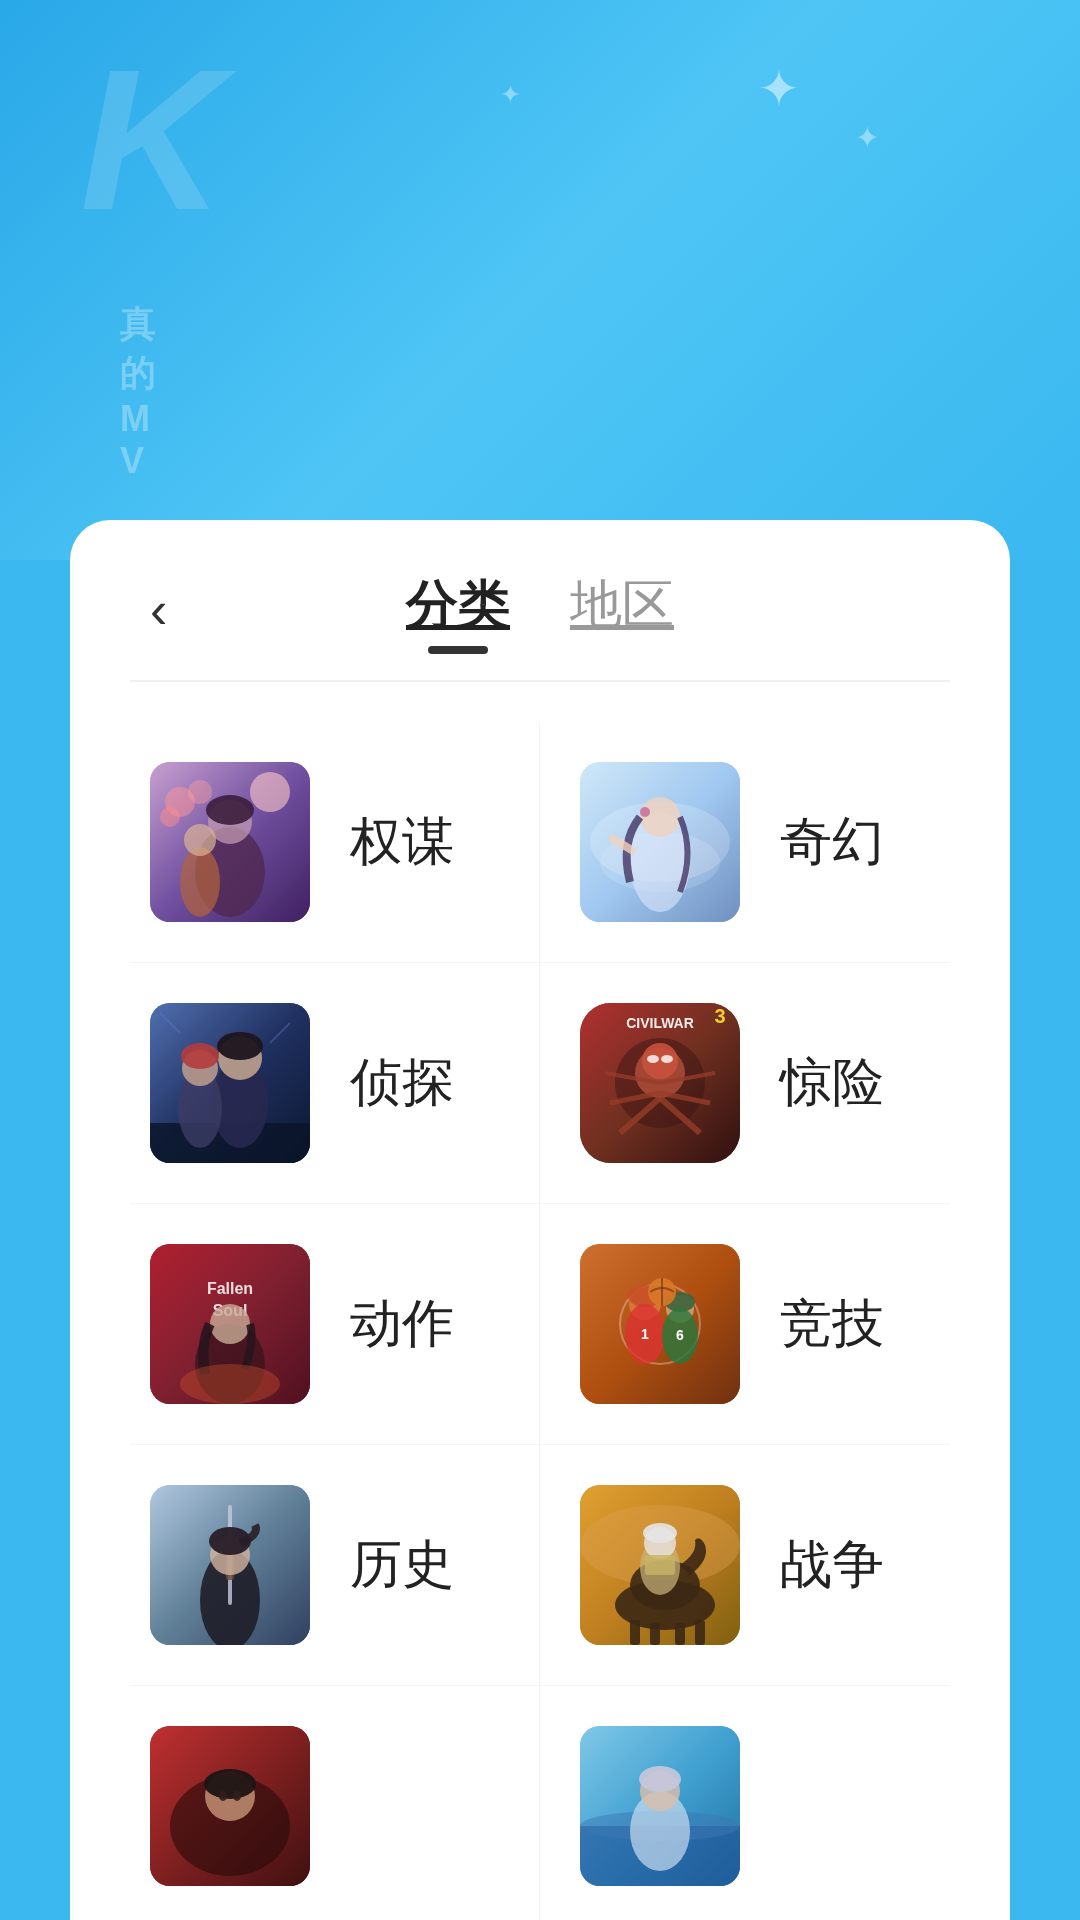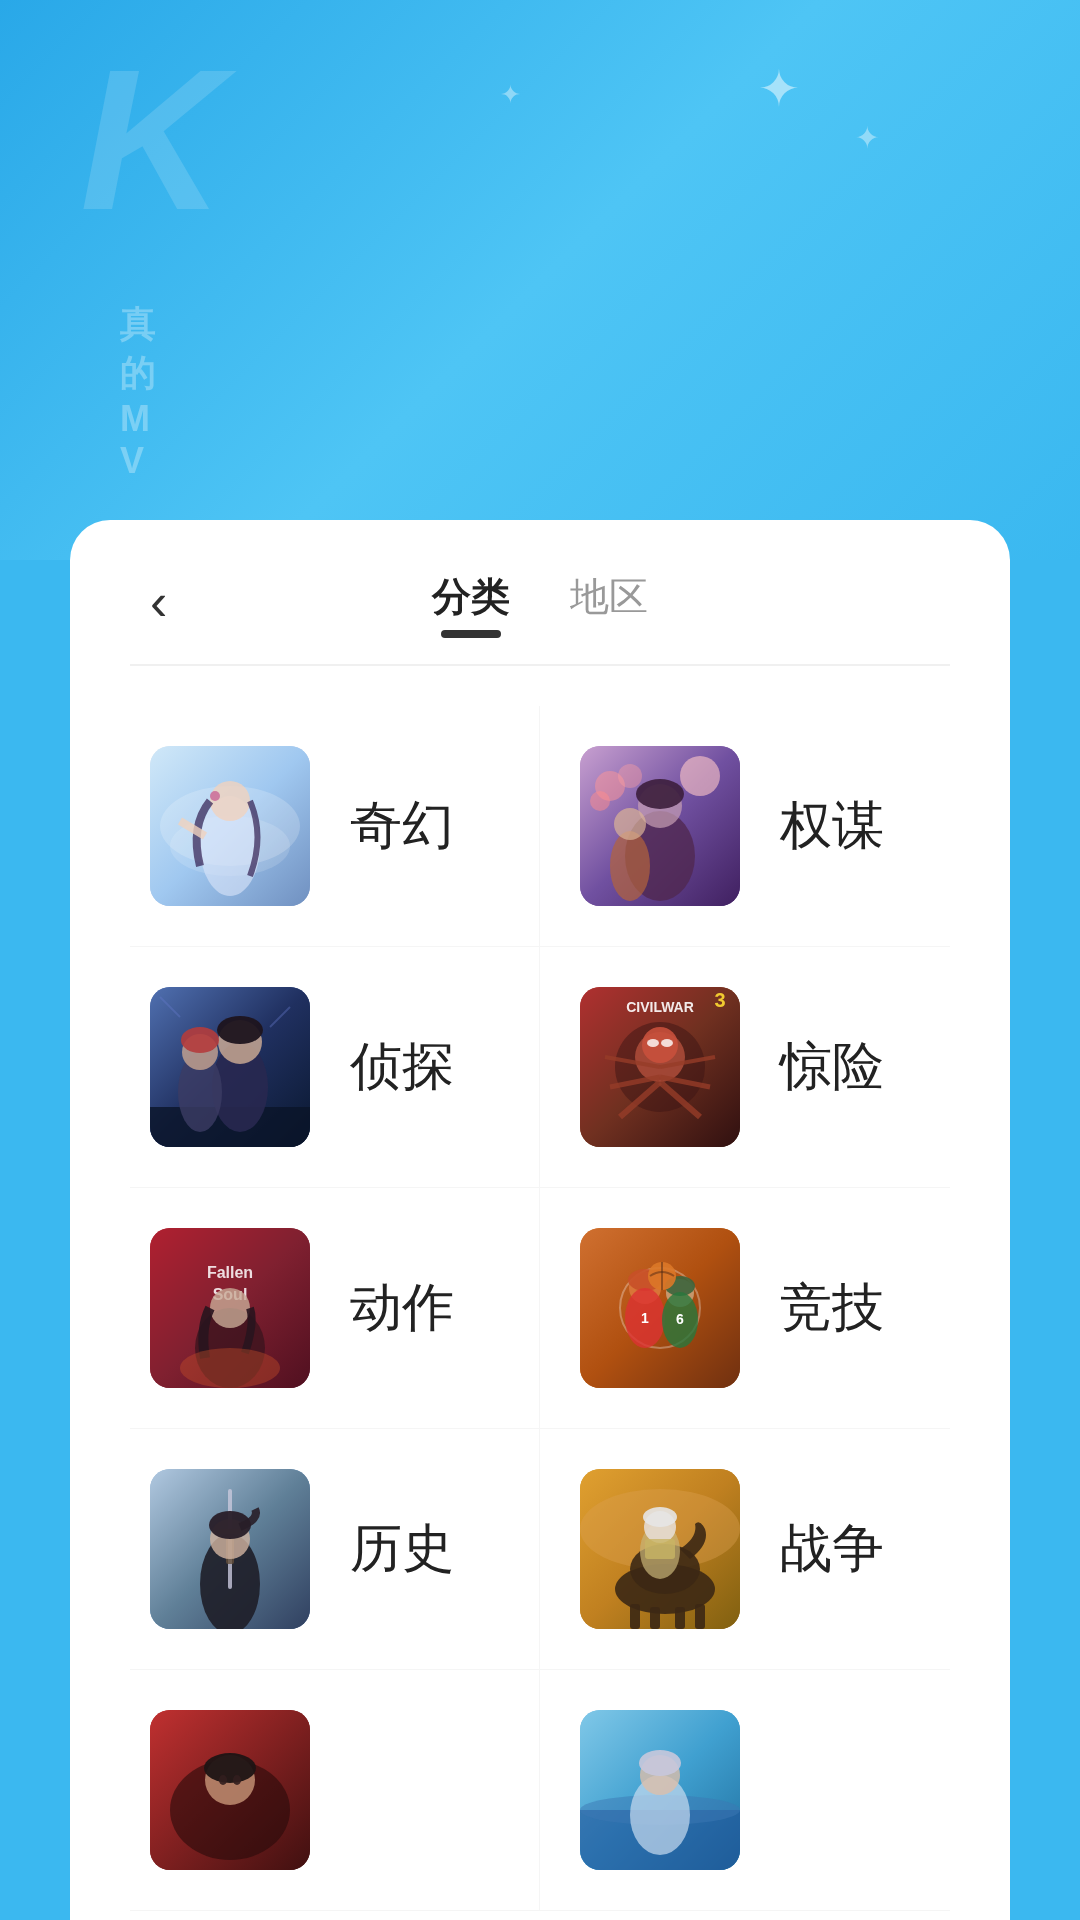--- a/index.html
+++ b/index.html
@@ -114,11 +114,12 @@
     }
 
     .tab-item {
-      font-size: 39px;
+      font-size: 52px;
       color: #999;
       cursor: pointer;
       position: relative;
       padding-bottom: 10px;
+      text-decoration: underline;
     }
 
     .tab-item.active {

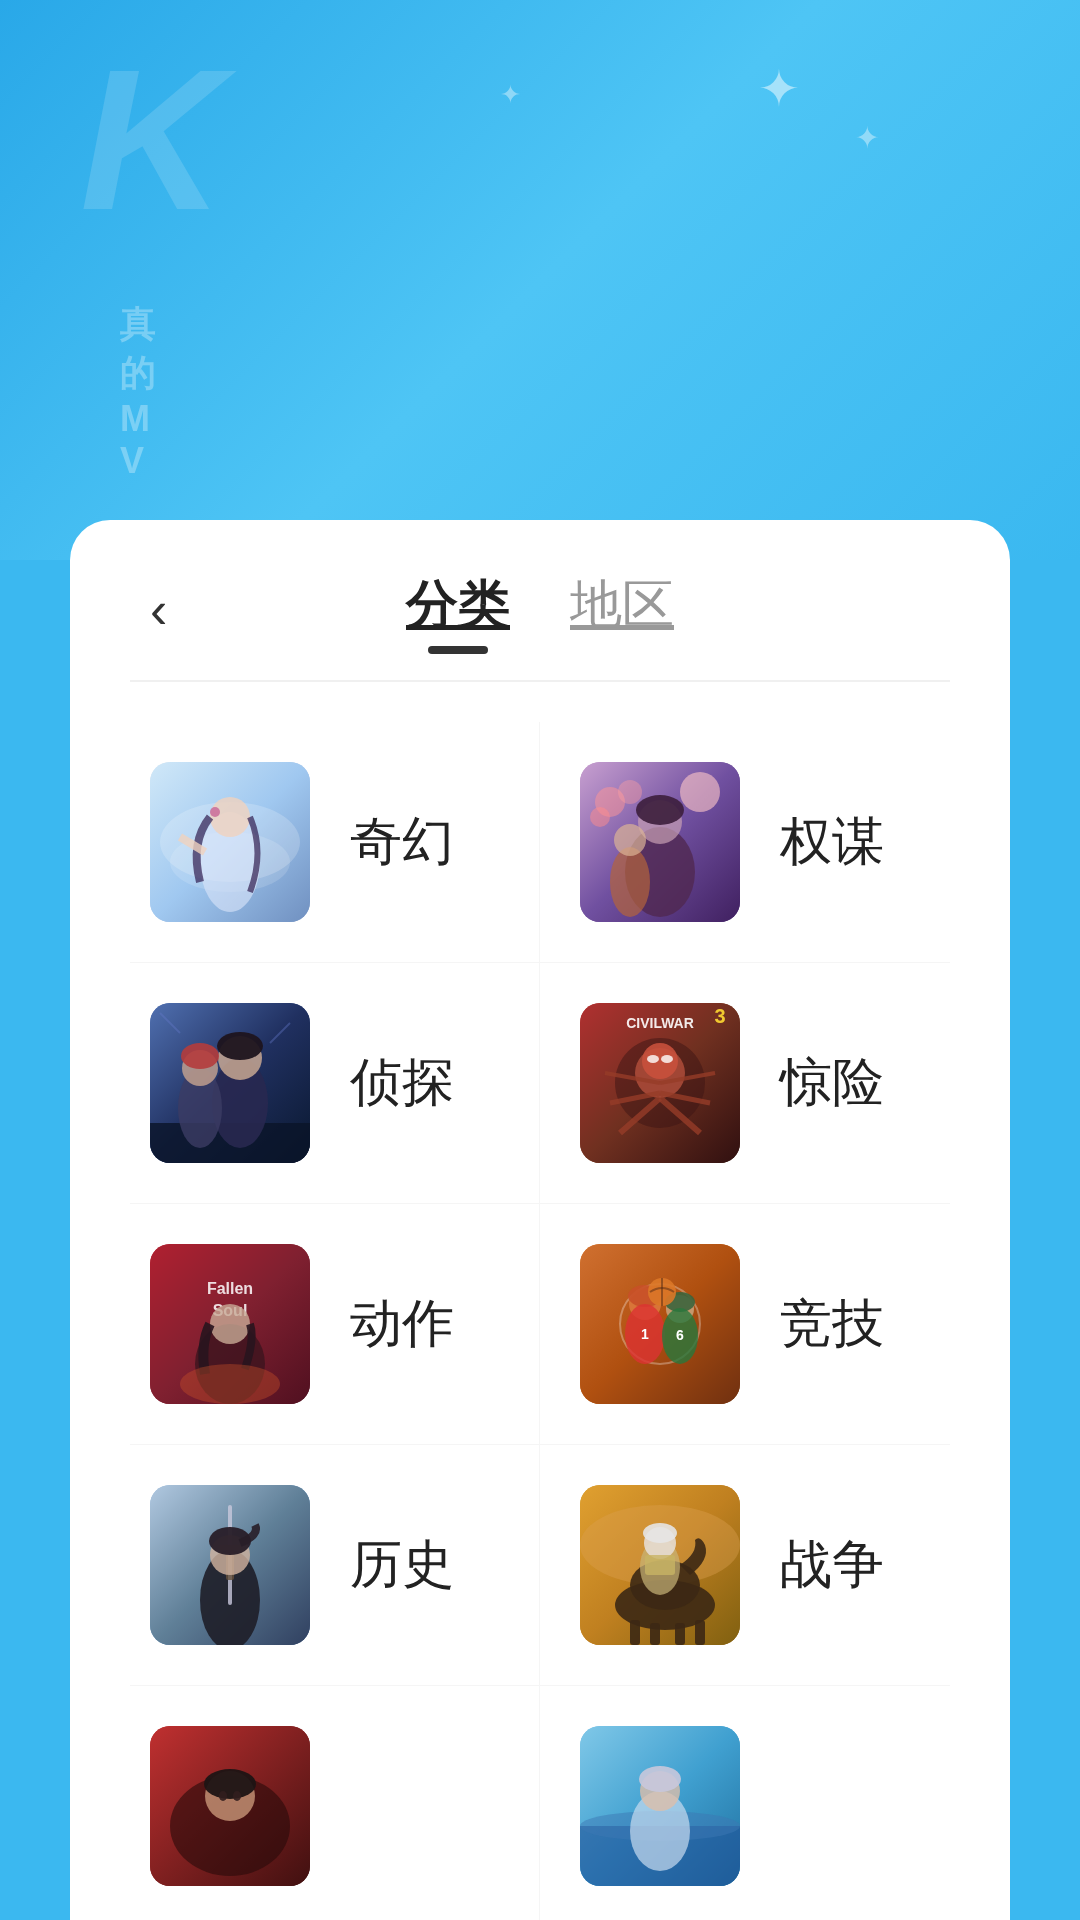--- a/index.html
+++ b/index.html
@@ -248,6 +248,39 @@
   <div class="category-grid">
 
     <div class="category-item">
+      <div class="category-thumbnail thumb-1">
+        <div class="thumb-inner">
+
+          <svg width="160" height="160" viewBox="0 0 160 160" xmlns="http://www.w3.org/2000/svg">
+            <defs>
+              <linearGradient id="g1" x1="0" y1="0" x2="1" y2="1">
+                <stop offset="0%" stop-color="#c8a0d0"></stop>
+                <stop offset="50%" stop-color="#7050a0"></stop>
+                <stop offset="100%" stop-color="#402060"></stop>
+              </linearGradient>
+            </defs>
+            <rect width="160" height="160" fill="url(#g1)"></rect>
+
+            <circle cx="120" cy="30" r="20" fill="rgba(255,200,200,0.6)"></circle>
+
+            <circle cx="30" cy="40" r="15" fill="rgba(255,150,150,0.5)"></circle>
+            <circle cx="50" cy="30" r="12" fill="rgba(255,160,160,0.4)"></circle>
+            <circle cx="20" cy="55" r="10" fill="rgba(255,140,140,0.5)"></circle>
+
+            <ellipse cx="80" cy="110" rx="35" ry="45" fill="rgba(80,40,80,0.8)"></ellipse>
+            <circle cx="80" cy="60" r="22" fill="rgba(200,160,180,0.7)"></circle>
+
+            <ellipse cx="80" cy="48" rx="24" ry="15" fill="rgba(60,30,60,0.9)"></ellipse>
+
+            <ellipse cx="50" cy="120" rx="20" ry="35" fill="rgba(180,100,60,0.7)"></ellipse>
+            <circle cx="50" cy="78" r="16" fill="rgba(220,180,150,0.7)"></circle>
+          </svg>
+        </div>
+      </div>
+      <span class="category-label">权谋</span>
+    </div>
+
+    <div class="category-item">
       <div class="category-thumbnail thumb-2">
         <div class="thumb-inner">
           <svg width="160" height="160" viewBox="0 0 160 160" xmlns="http://www.w3.org/2000/svg">
@@ -276,39 +309,6 @@
         </div>
       </div>
       <span class="category-label">奇幻</span>
-    </div>
-
-    <div class="category-item">
-      <div class="category-thumbnail thumb-1">
-        <div class="thumb-inner">
-
-          <svg width="160" height="160" viewBox="0 0 160 160" xmlns="http://www.w3.org/2000/svg">
-            <defs>
-              <linearGradient id="g1" x1="0" y1="0" x2="1" y2="1">
-                <stop offset="0%" stop-color="#c8a0d0"></stop>
-                <stop offset="50%" stop-color="#7050a0"></stop>
-                <stop offset="100%" stop-color="#402060"></stop>
-              </linearGradient>
-            </defs>
-            <rect width="160" height="160" fill="url(#g1)"></rect>
-
-            <circle cx="120" cy="30" r="20" fill="rgba(255,200,200,0.6)"></circle>
-
-            <circle cx="30" cy="40" r="15" fill="rgba(255,150,150,0.5)"></circle>
-            <circle cx="50" cy="30" r="12" fill="rgba(255,160,160,0.4)"></circle>
-            <circle cx="20" cy="55" r="10" fill="rgba(255,140,140,0.5)"></circle>
-
-            <ellipse cx="80" cy="110" rx="35" ry="45" fill="rgba(80,40,80,0.8)"></ellipse>
-            <circle cx="80" cy="60" r="22" fill="rgba(200,160,180,0.7)"></circle>
-
-            <ellipse cx="80" cy="48" rx="24" ry="15" fill="rgba(60,30,60,0.9)"></ellipse>
-
-            <ellipse cx="50" cy="120" rx="20" ry="35" fill="rgba(180,100,60,0.7)"></ellipse>
-            <circle cx="50" cy="78" r="16" fill="rgba(220,180,150,0.7)"></circle>
-          </svg>
-        </div>
-      </div>
-      <span class="category-label">权谋</span>
     </div>
 
     <div class="category-item">

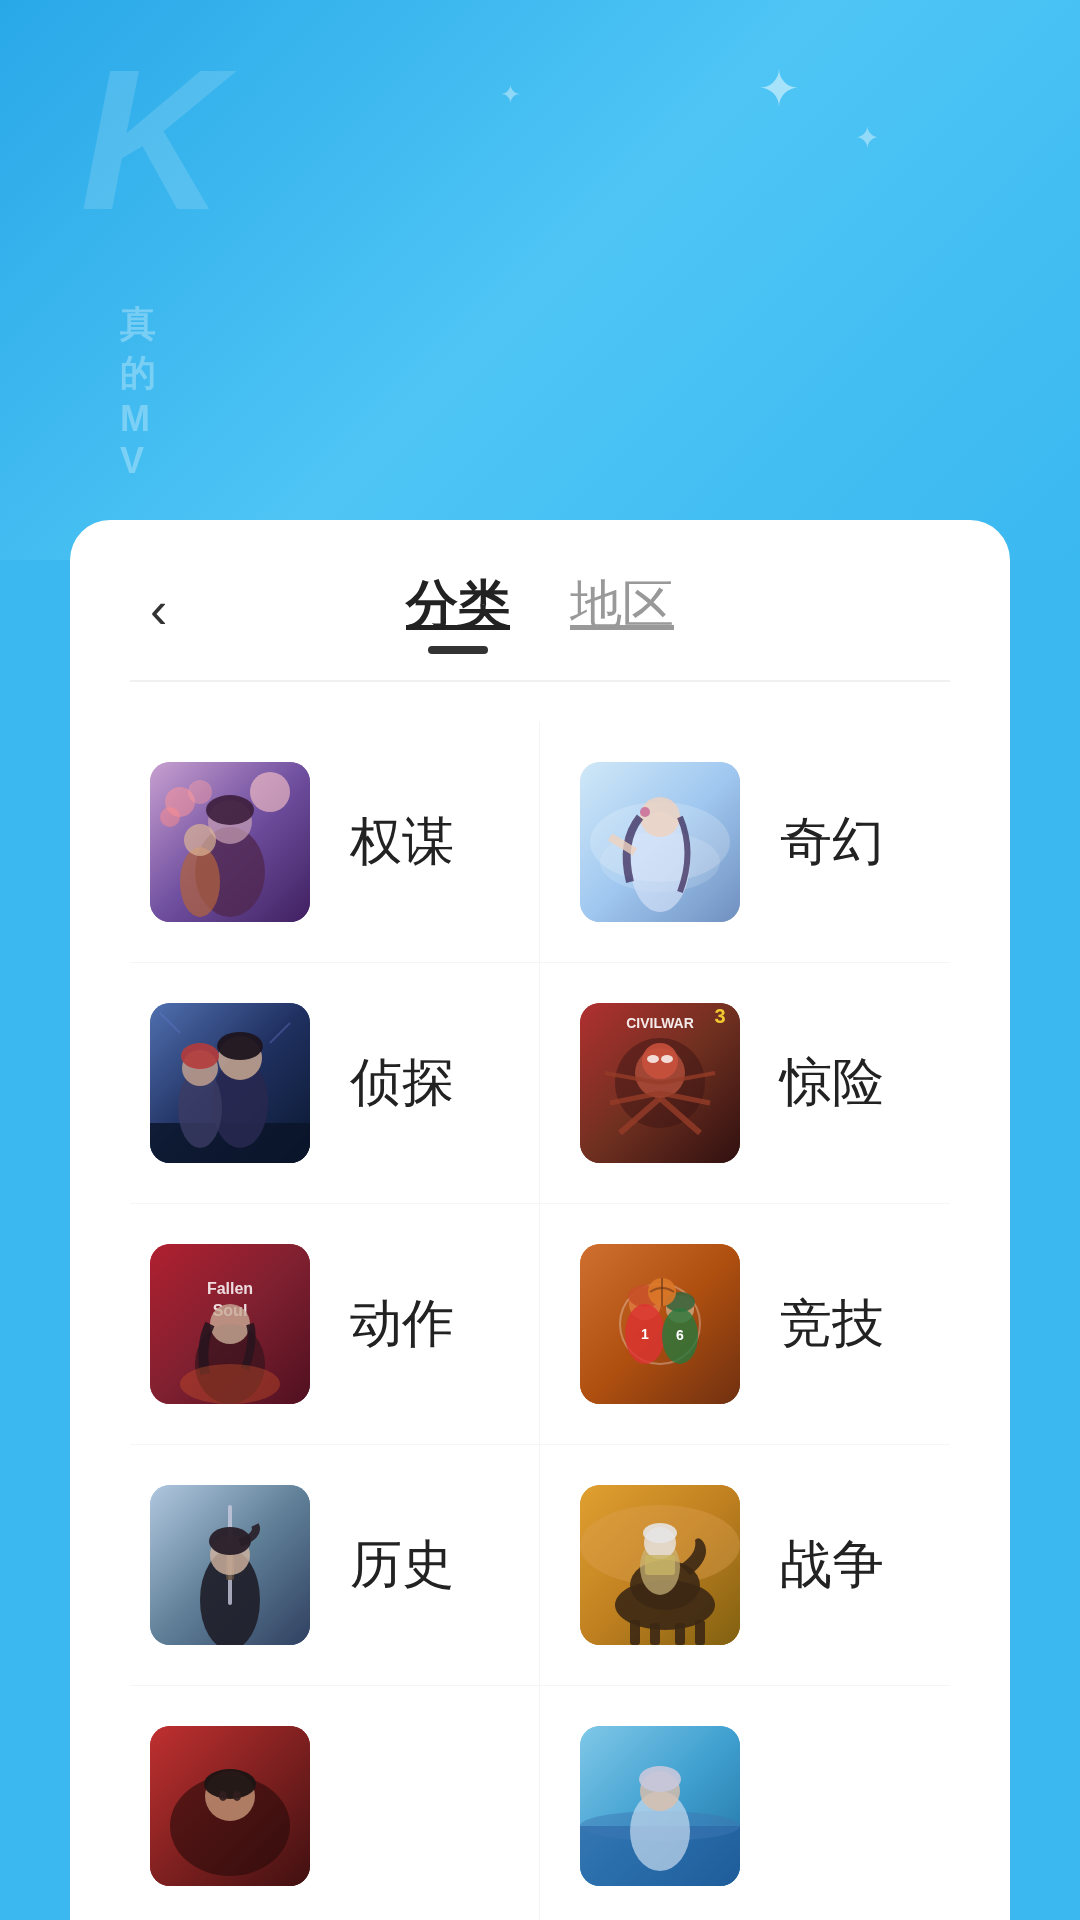--- a/index.html
+++ b/index.html
@@ -183,7 +183,7 @@
     .thumb-1 { background: linear-gradient(135deg, #c8a0d0 0%, #8060a0 50%, #503080 100%); }
     .thumb-2 { background: linear-gradient(135deg, #e0e8f0 0%, #b0c8e8 50%, #90a8d0 100%); }
     .thumb-3 { background: linear-gradient(135deg, #6080c0 0%, #304880 50%, #102040 100%); }
-    .thumb-4 { background: linear-gradient(135deg, #c04040 0%, #804020 50%, #402010 100%); }
+    .thumb-4 { background: linear-gradient(135deg, #c04040 0%, #804020 50%, #402010 100%); border-radius: 31px; }
     .thumb-5 { background: linear-gradient(135deg, #c83040 0%, #903040 50%, #602030 100%); }
     .thumb-6 { background: linear-gradient(135deg, #e08030 0%, #c06010 50%, #804010 100%); }
     .thumb-7 { background: linear-gradient(135deg, #a0c0e0 0%, #6090c0 50%, #305080 100%); }

